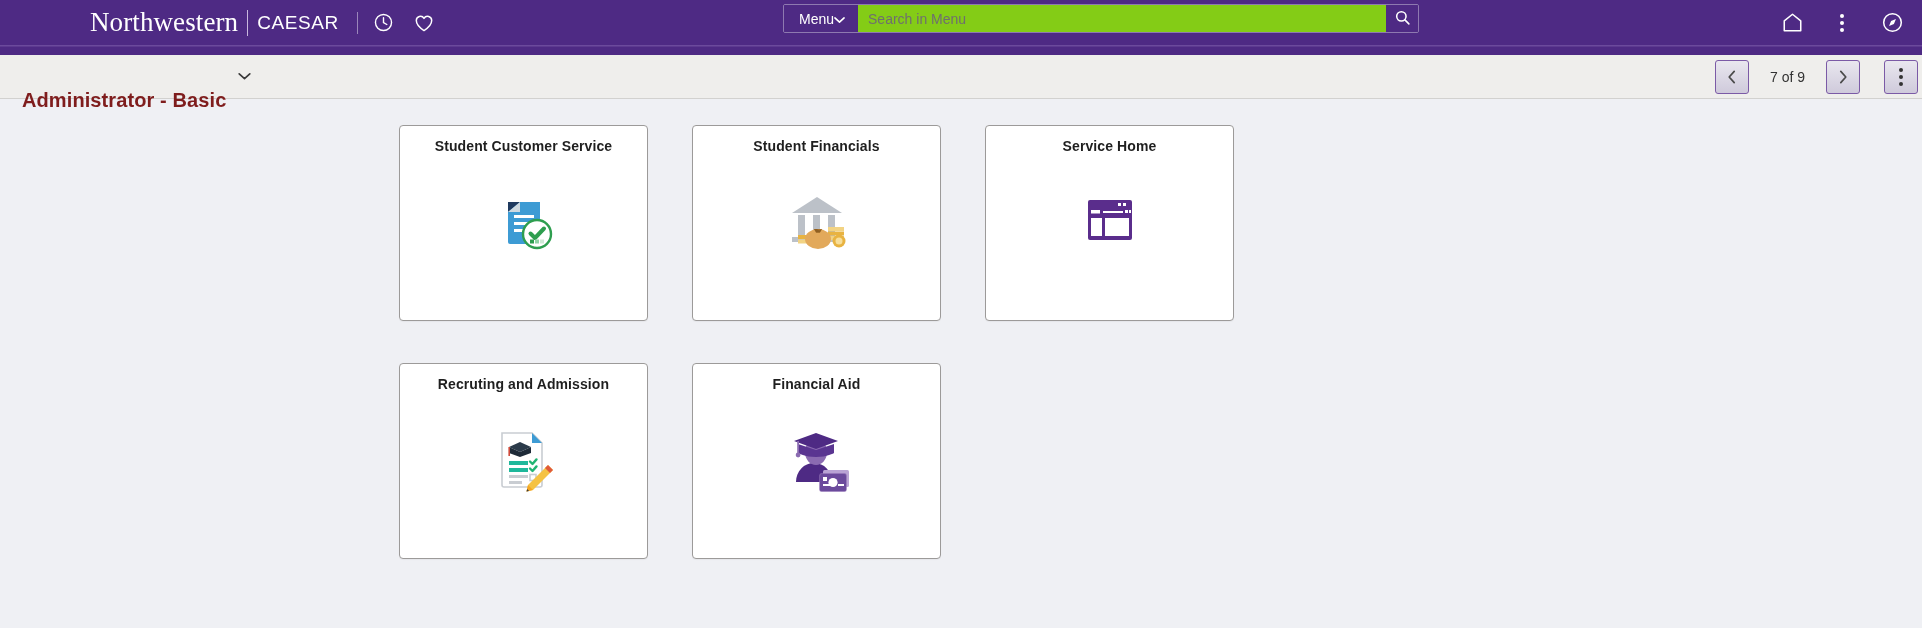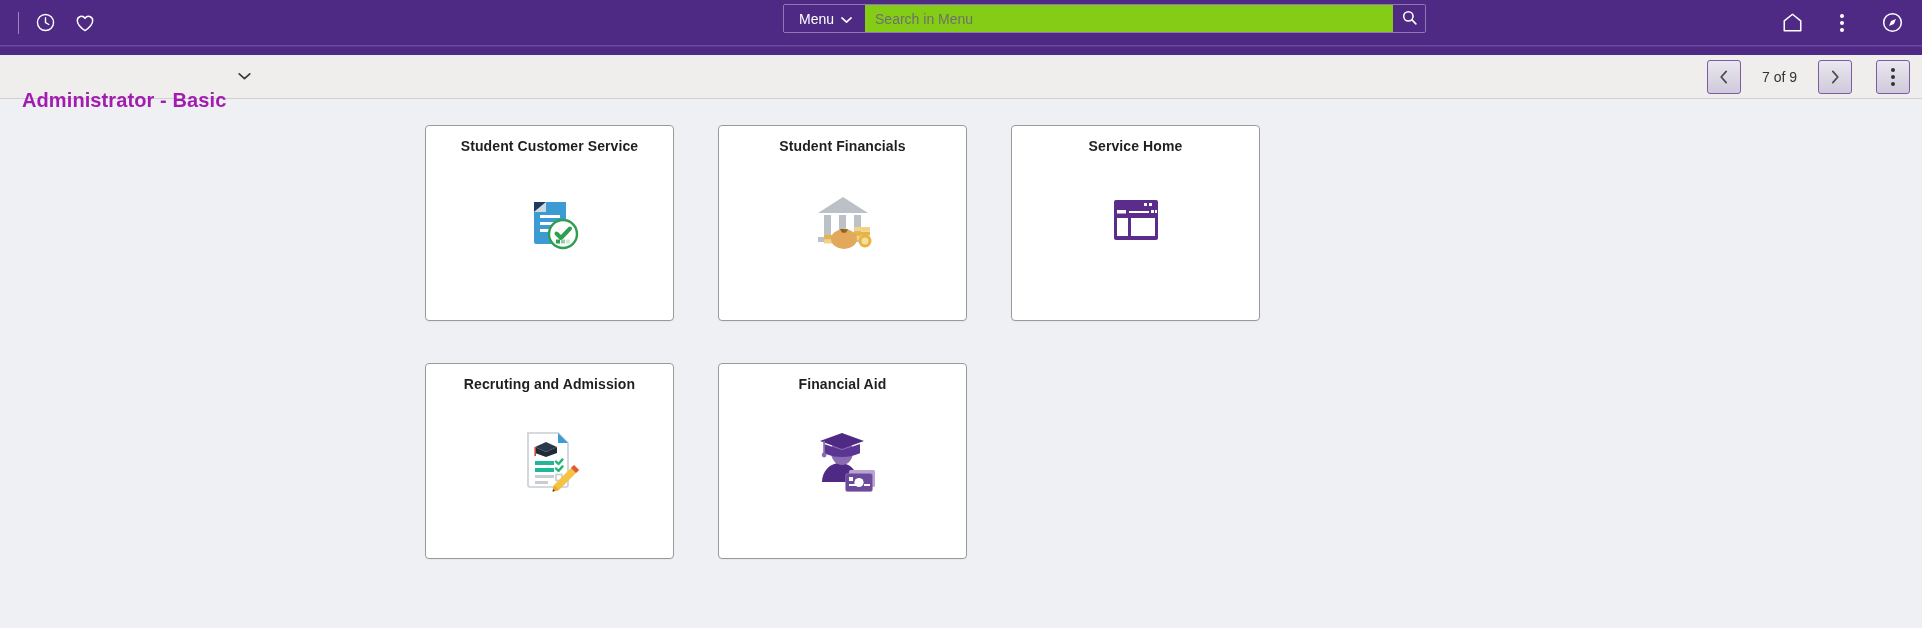--- a/index.html
+++ b/index.html
@@ -216,6 +216,11 @@
 
 <div class="topbar">
 
+  <div class="brand">
+    <span class="brand-main">Northwestern</span>
+    <span class="brand-sep"></span>
+    <span class="brand-sub">CAESAR</span>
+  </div>
 
   <span class="brand-sep2"></span>
 

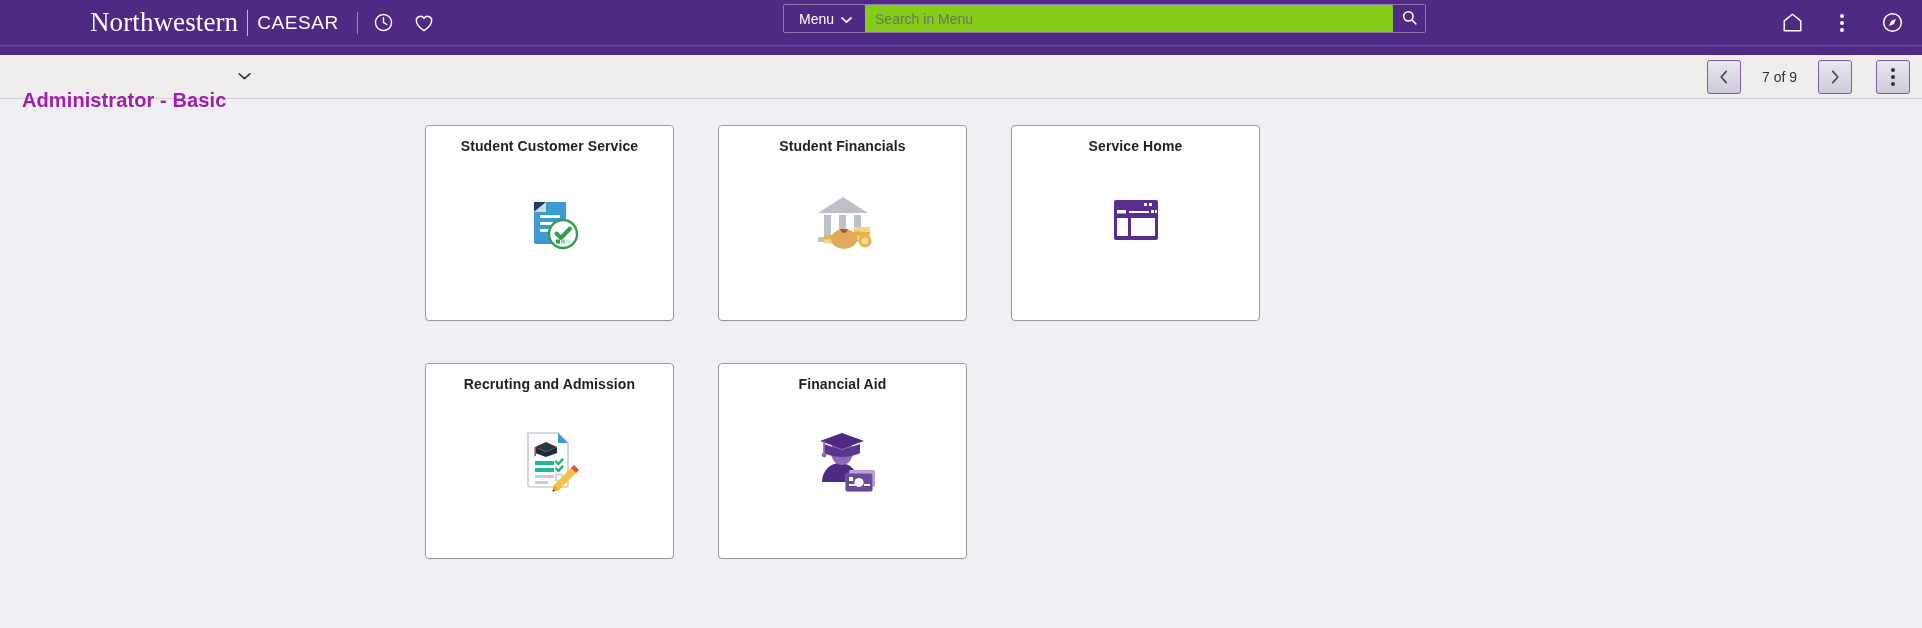--- a/index.html
+++ b/index.html
@@ -81,7 +81,6 @@
     font-size: 14px;
     display: flex;
     align-items: center;
-    gap: 7px;
     padding: 0 13px 0 15px;
     cursor: pointer;
     border: none;

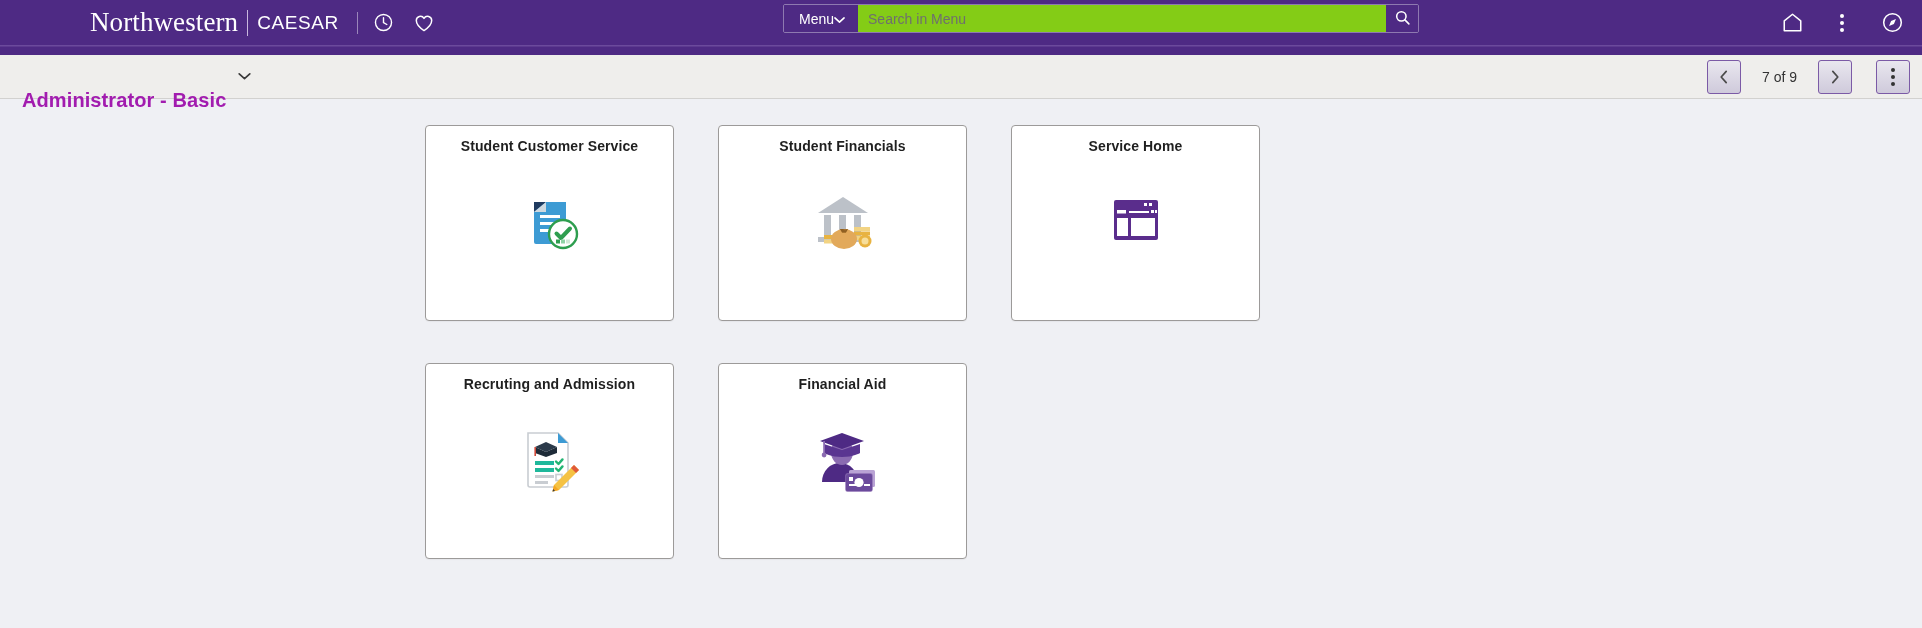--- a/index.html
+++ b/index.html
@@ -146,7 +146,7 @@
 
   .pager {
     position: absolute;
-    right: 12px;
+    right: 4px;
     top: 5px;
     display: flex;
     align-items: center;

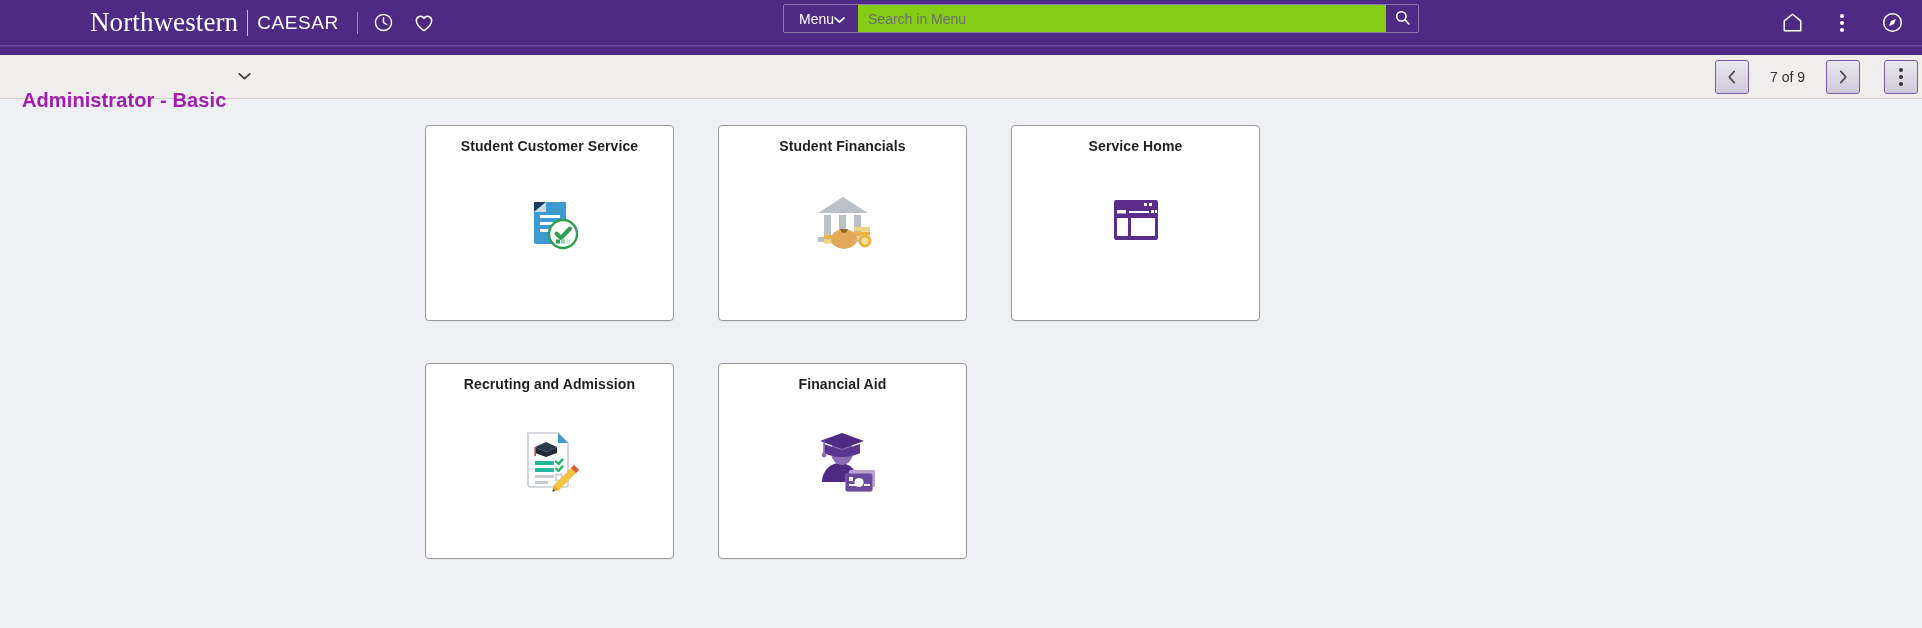--- a/index.html
+++ b/index.html
@@ -138,7 +138,7 @@
     margin-left: 22px;
     font-size: 20px;
     font-weight: bold;
-    color: #a21caf;
+    color: #7f1d1d;
     letter-spacing: 0.1px;
     margin-top: 48px;
   }

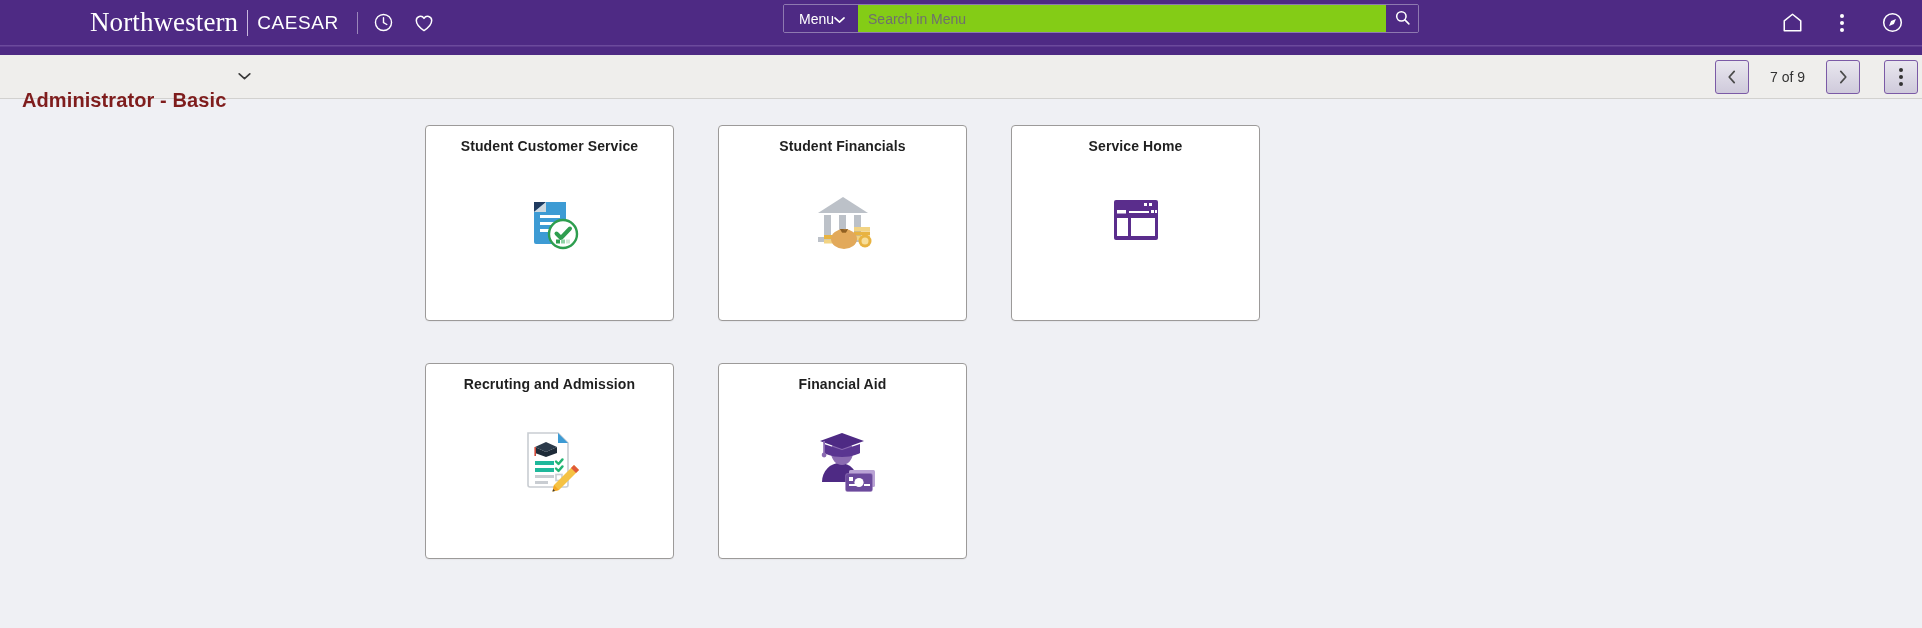--- a/index.html
+++ b/index.html
@@ -178,7 +178,6 @@
     background: #eff0f4;
     height: 527px;
     padding: 26px 0 0 399px;
-    margin-left: 26px;
   }
   .tile-row { display: flex; gap: 44px; margin-bottom: 42px; }
   .tile {

